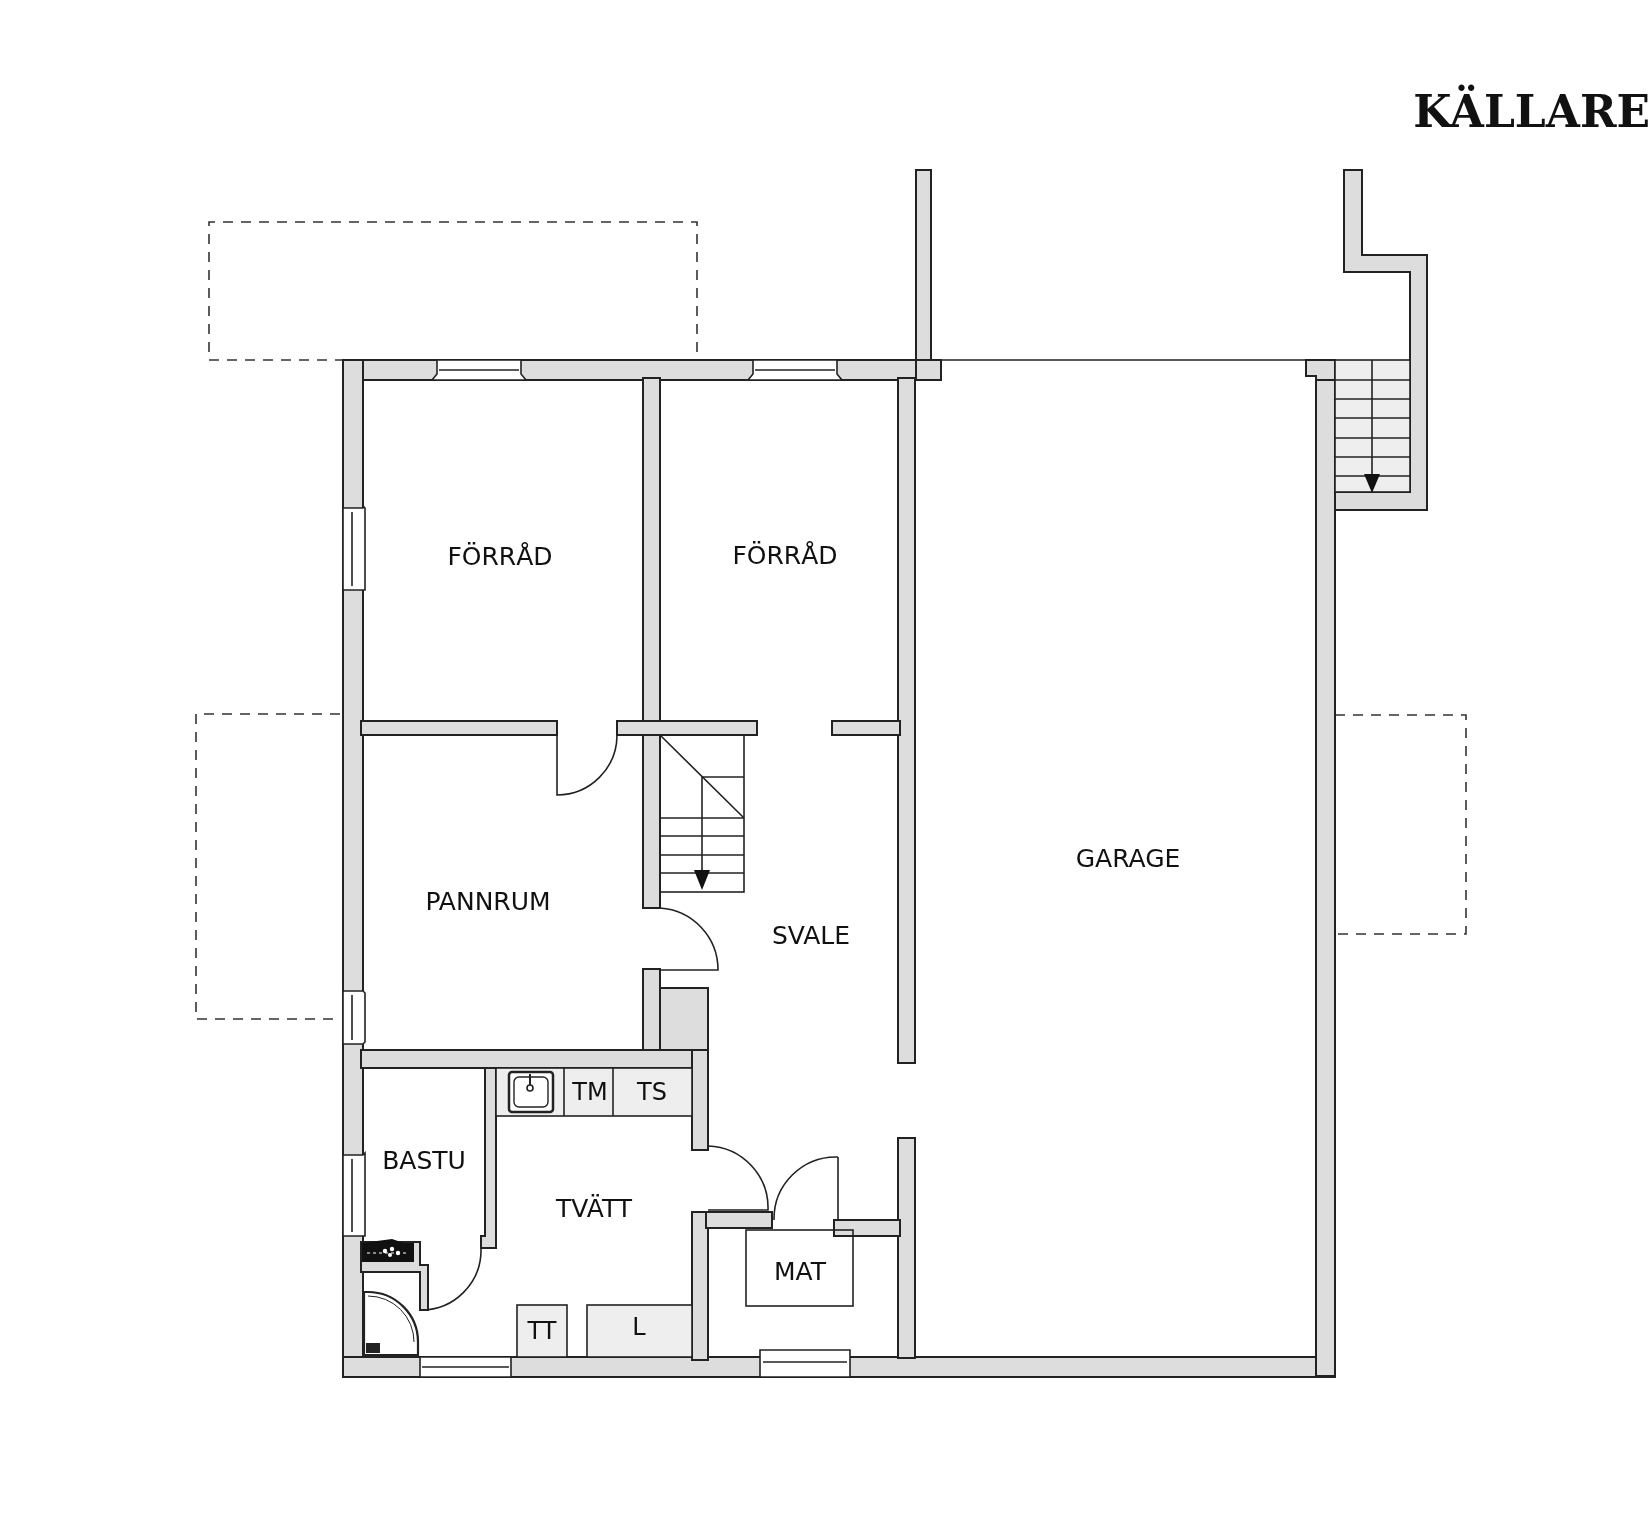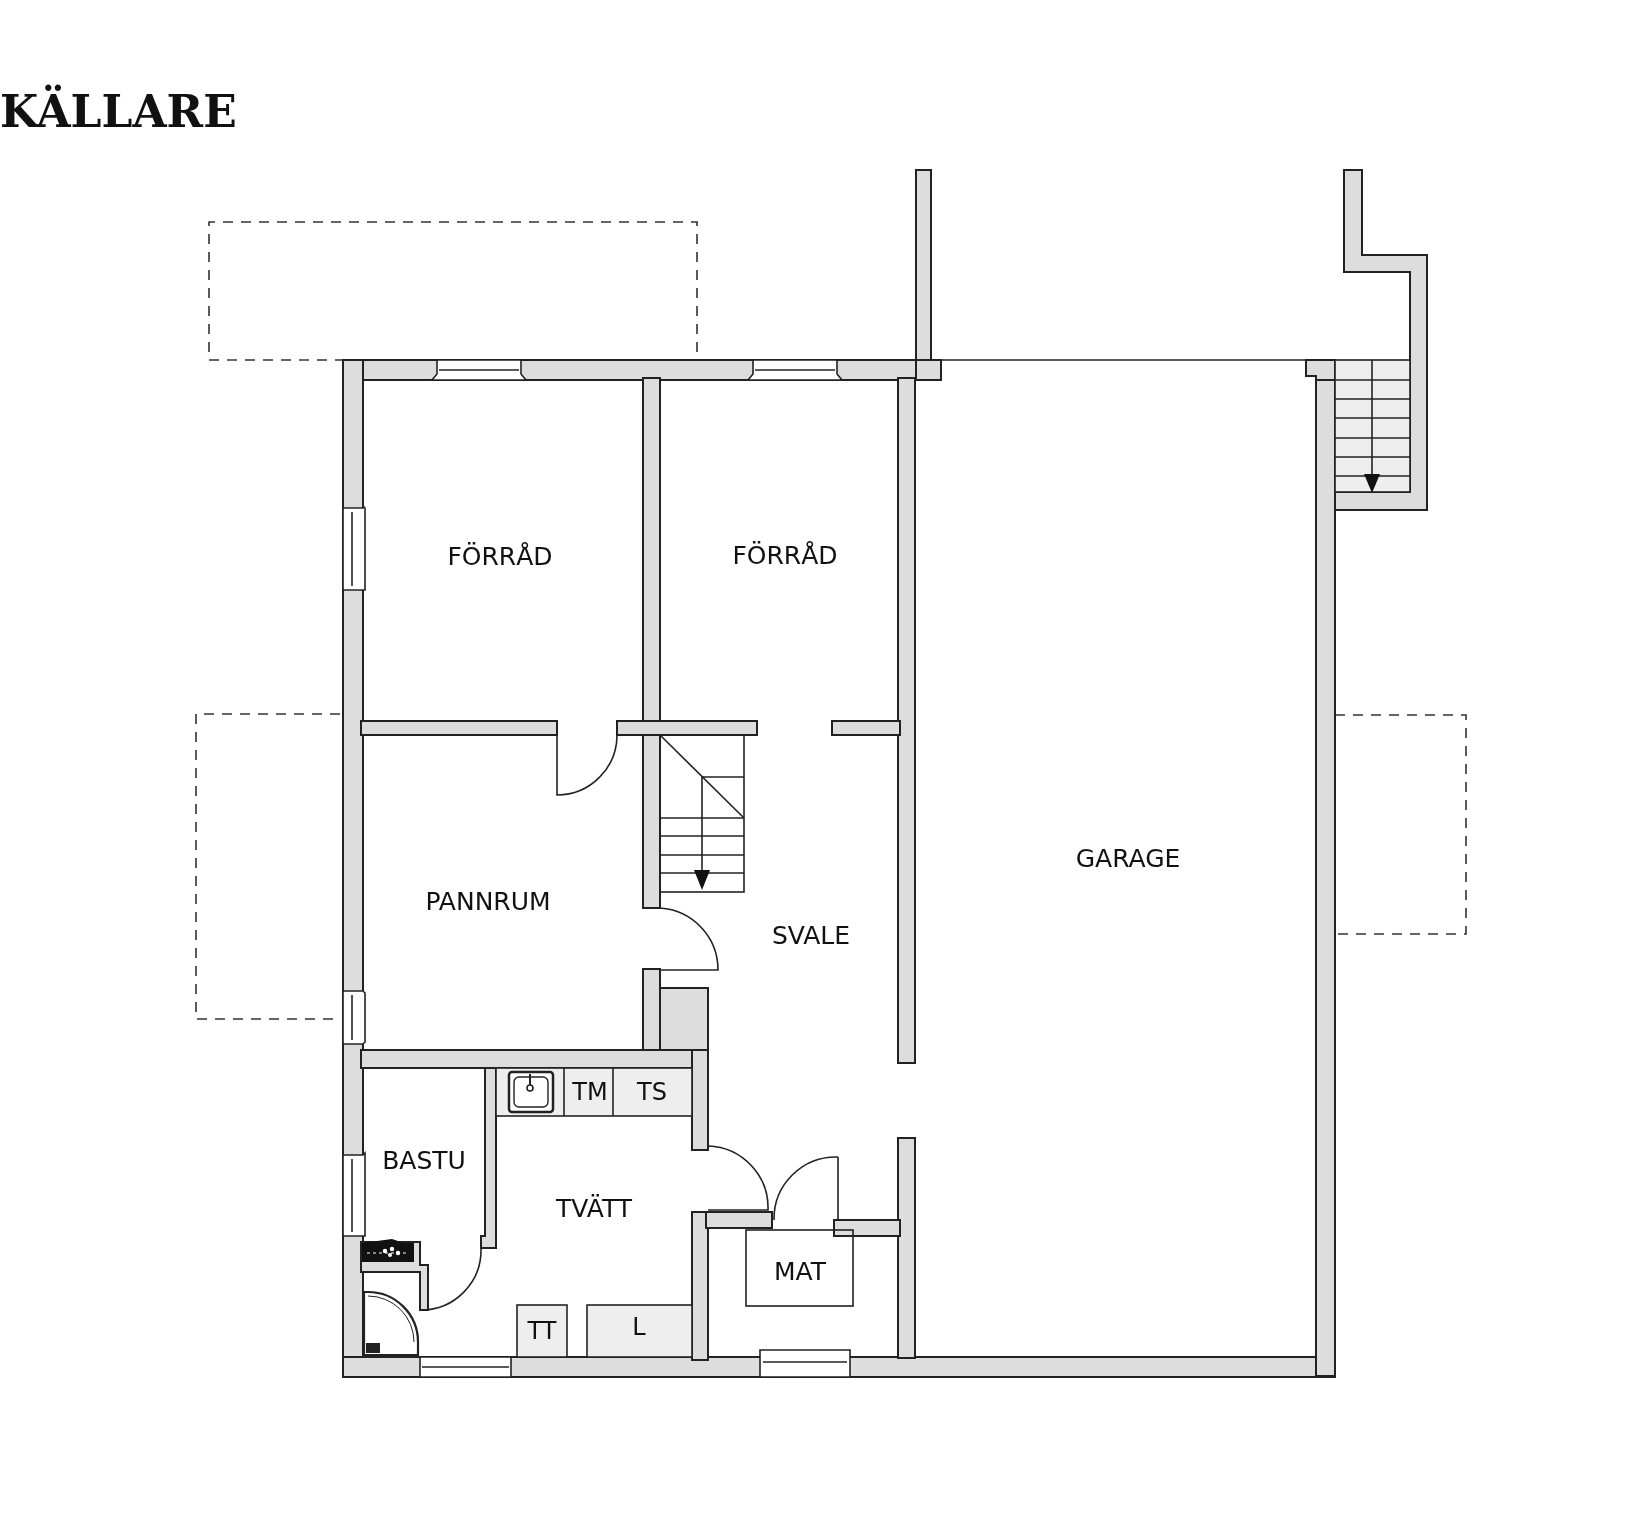--- a/index.html
+++ b/index.html
@@ -6,7 +6,7 @@
     body { width: 1650px; height: 1535px; position: relative; overflow: hidden; }
     #plan { position: absolute; left: 0; top: 0; width: 1650px; height: 1535px; }
     .title {
-      position: absolute; left: 0; top: 86px; width: 1650px; text-align: left;
+      position: absolute; left: 0; top: 86px; width: 1650px; text-align: right;
       font-family: "DejaVu Serif", "Liberation Serif", serif; font-weight: bold;
       font-size: 44px; letter-spacing: 0px; color: #111111;
     }

